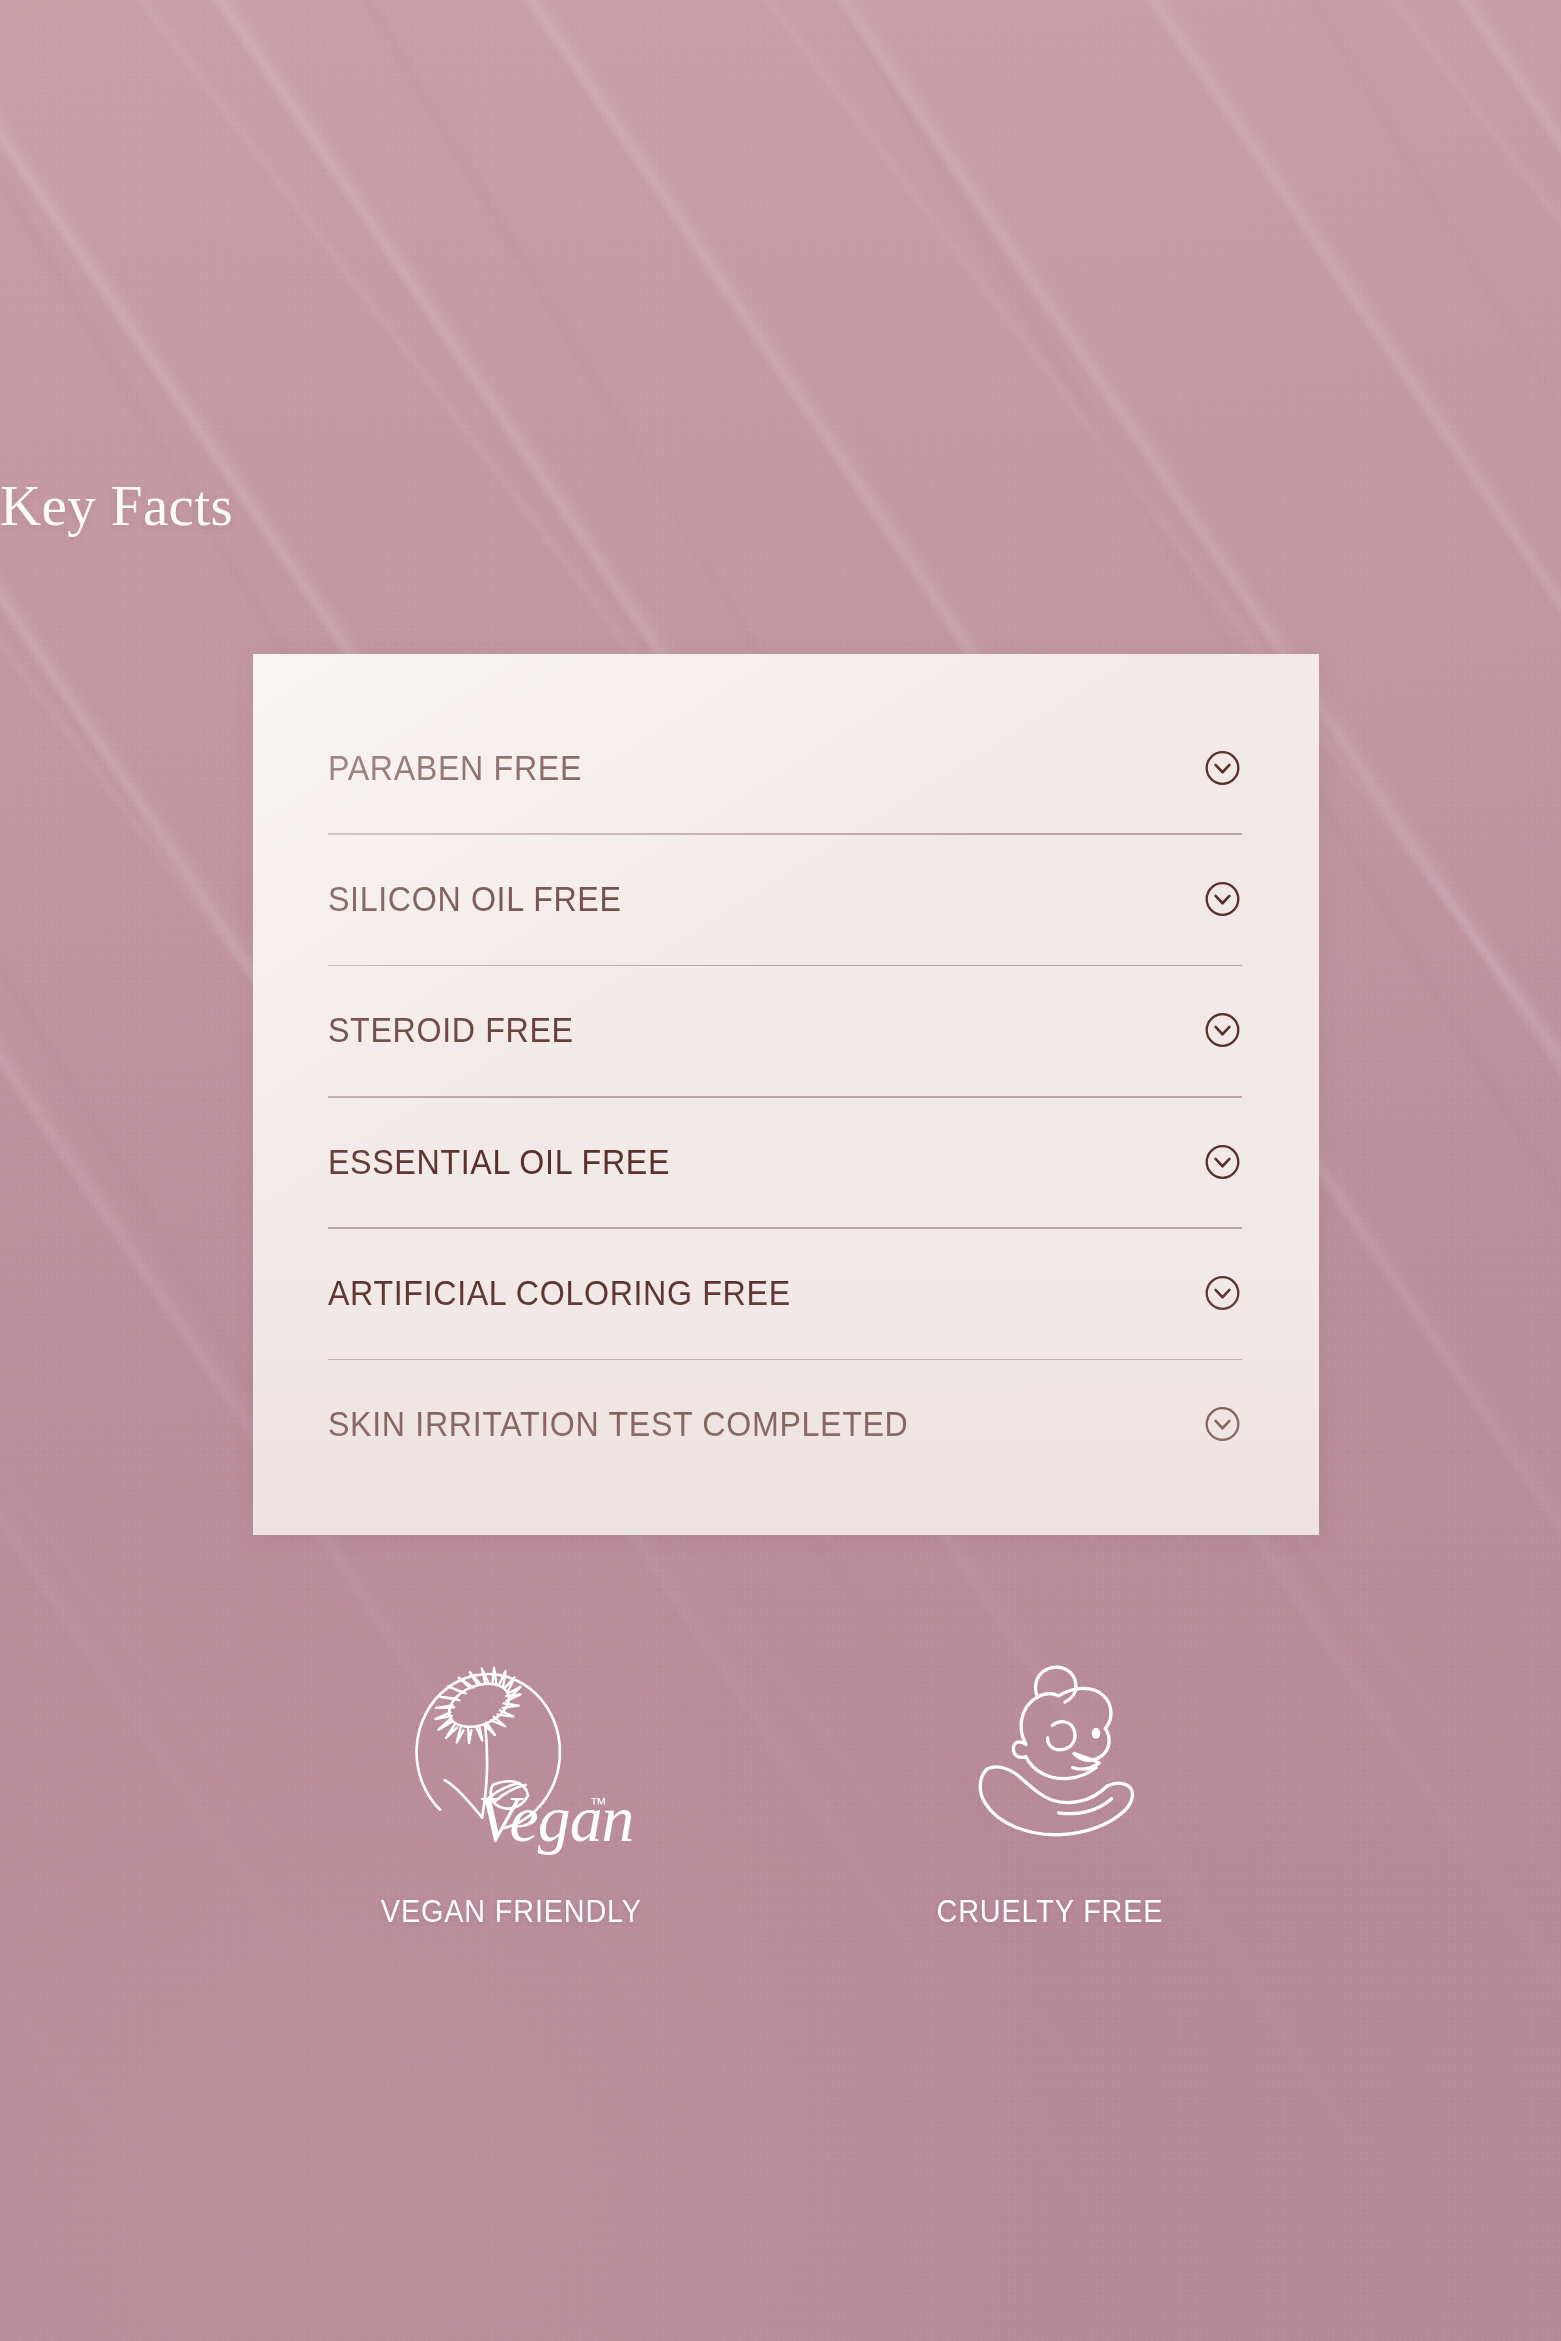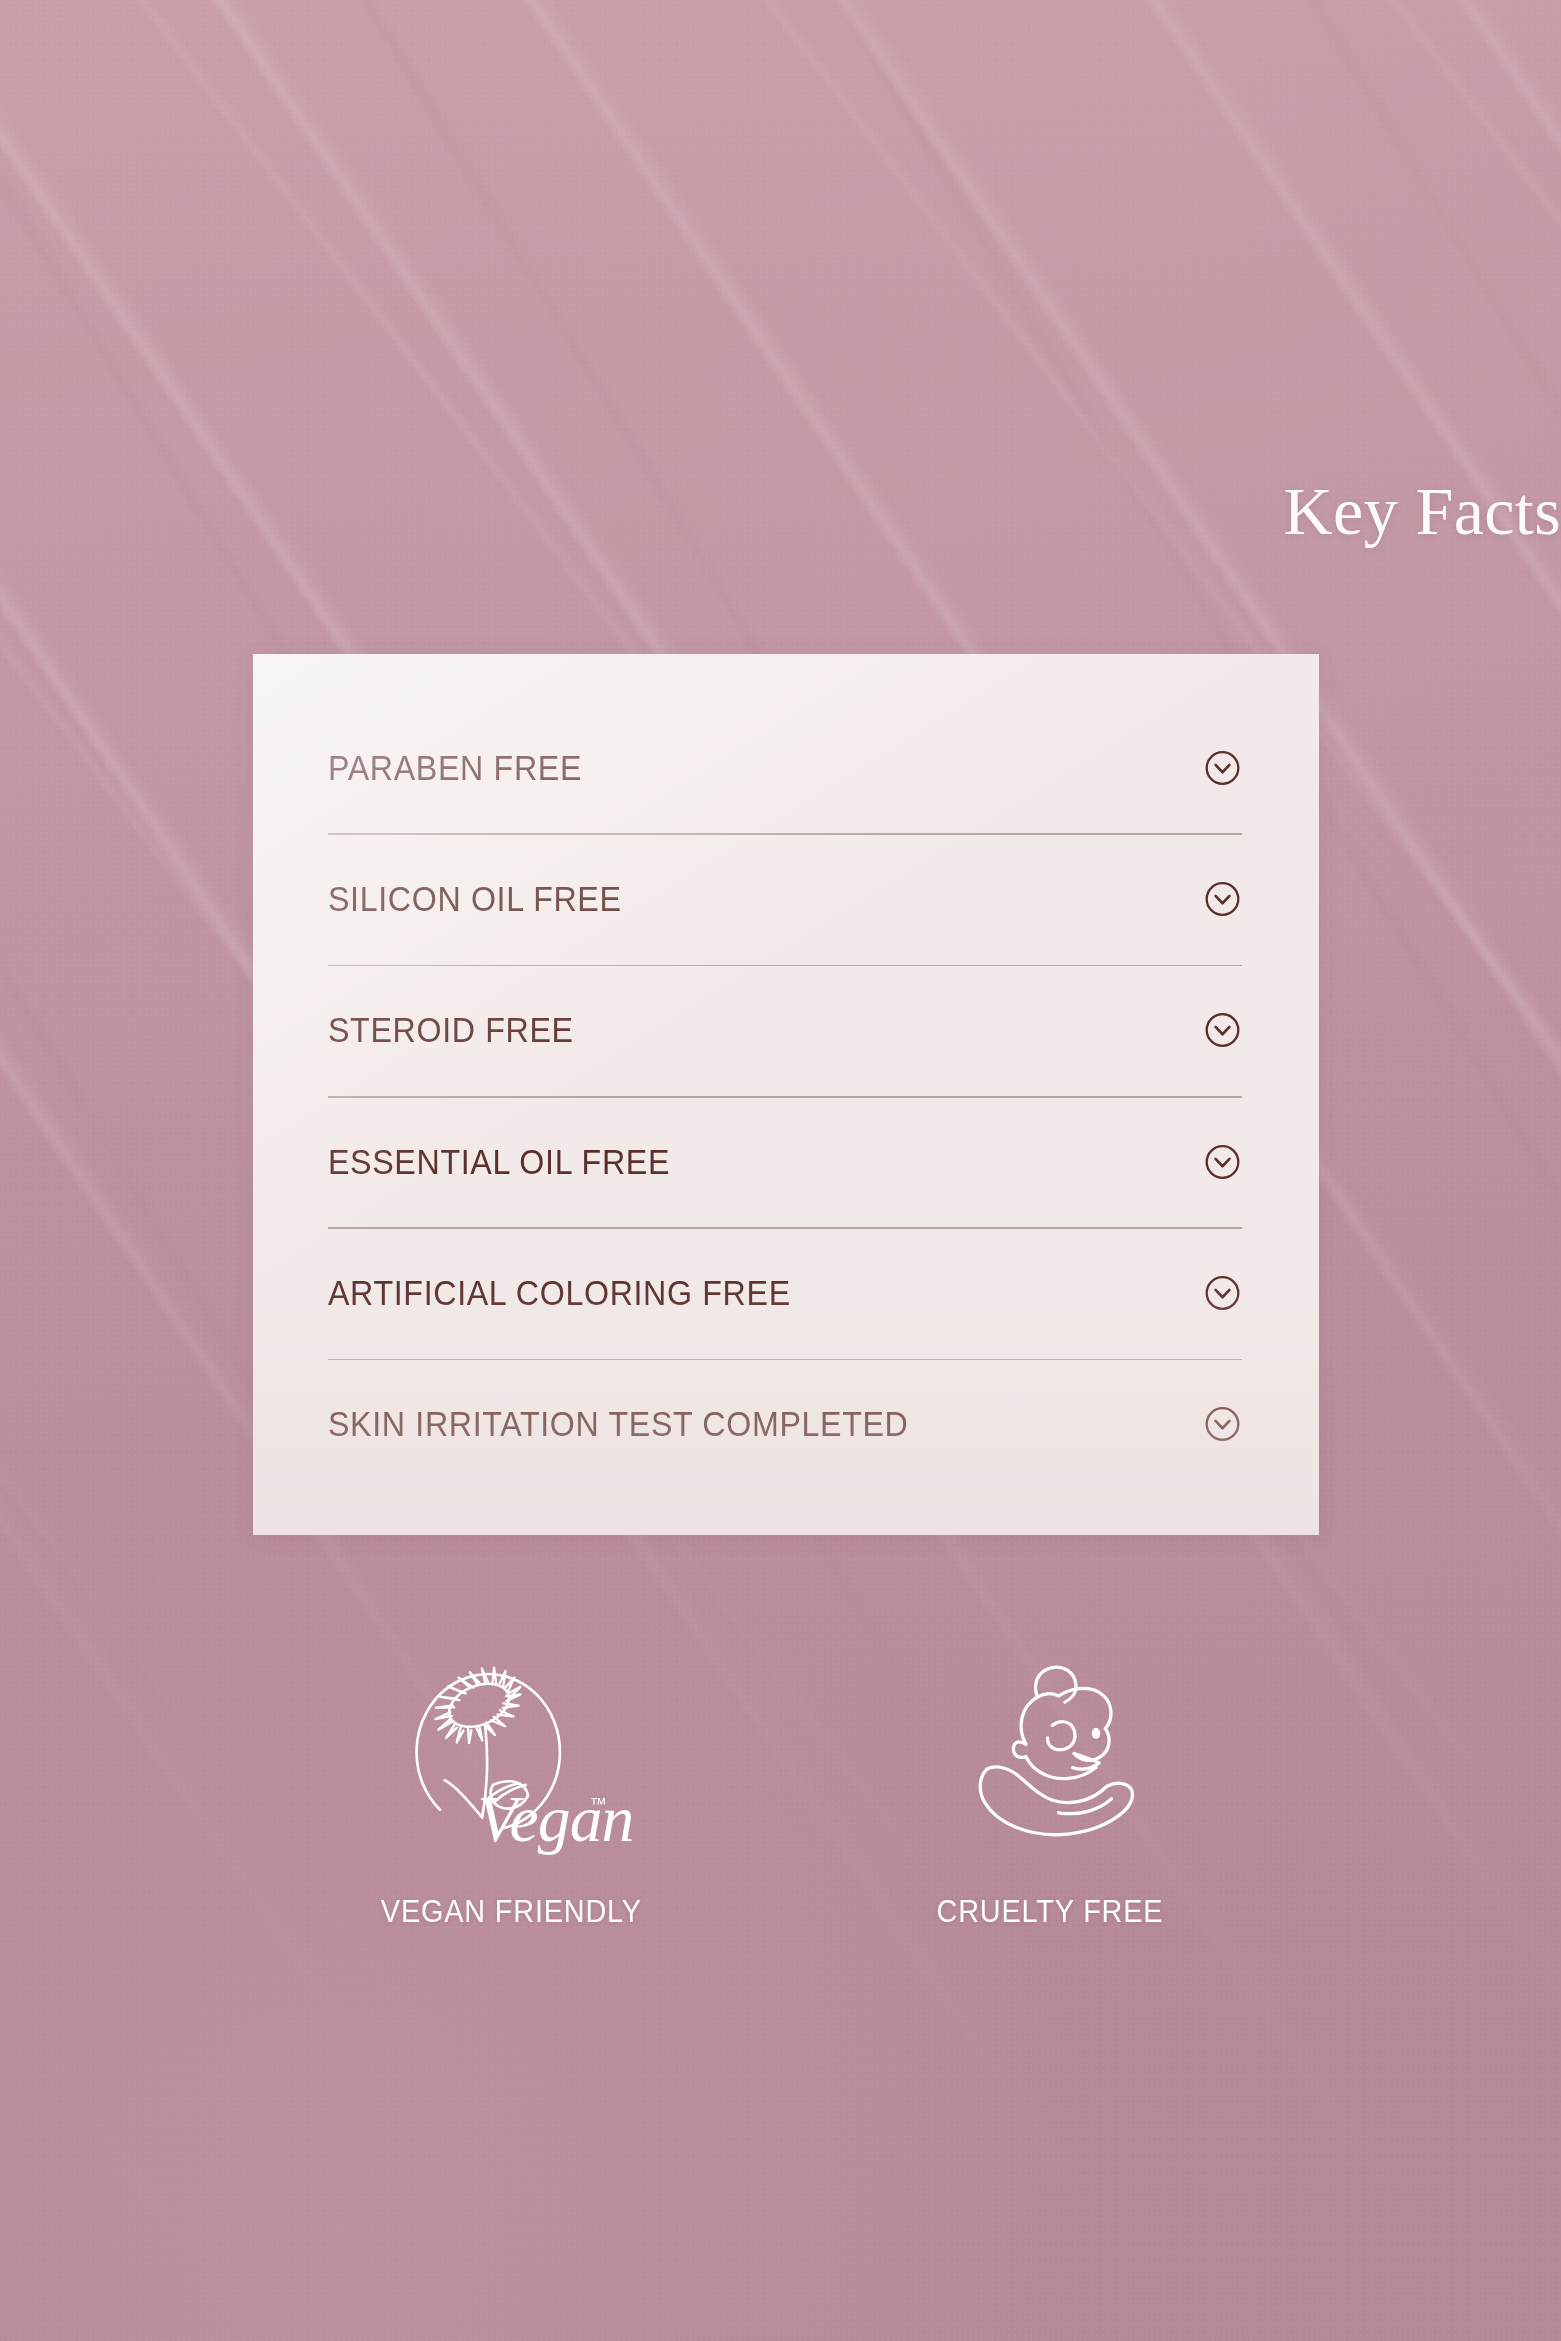--- a/index.html
+++ b/index.html
@@ -102,9 +102,9 @@
     top: 476px;
     left: 0;
     width: 1561px;
-    text-align: right;
+    text-align: left;
     font-family: "Liberation Serif", "DejaVu Serif", serif;
-    font-size: 68px;
+    font-size: 57px;
     line-height: 1.05;
     color: #fdfbfa;
     letter-spacing: 0.4px;

